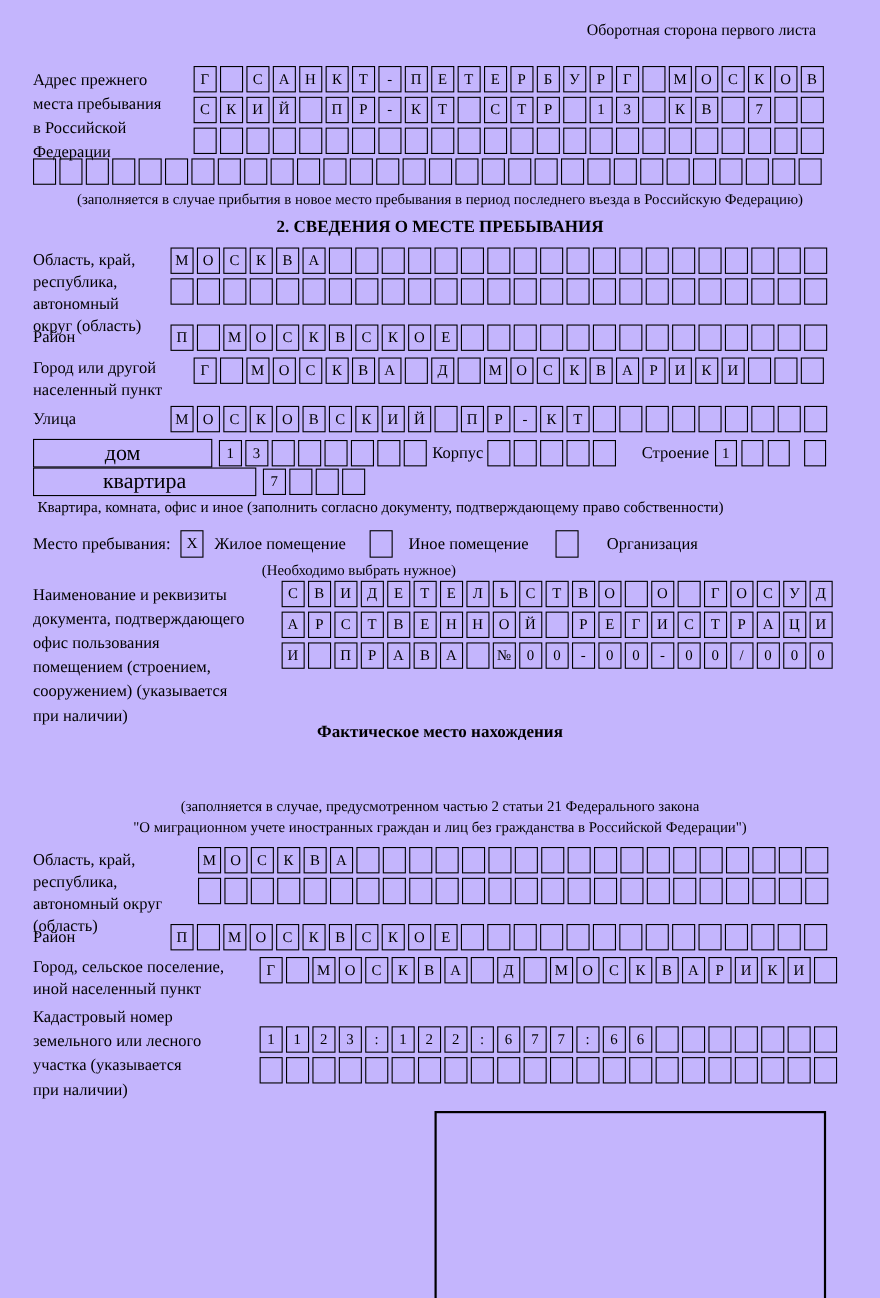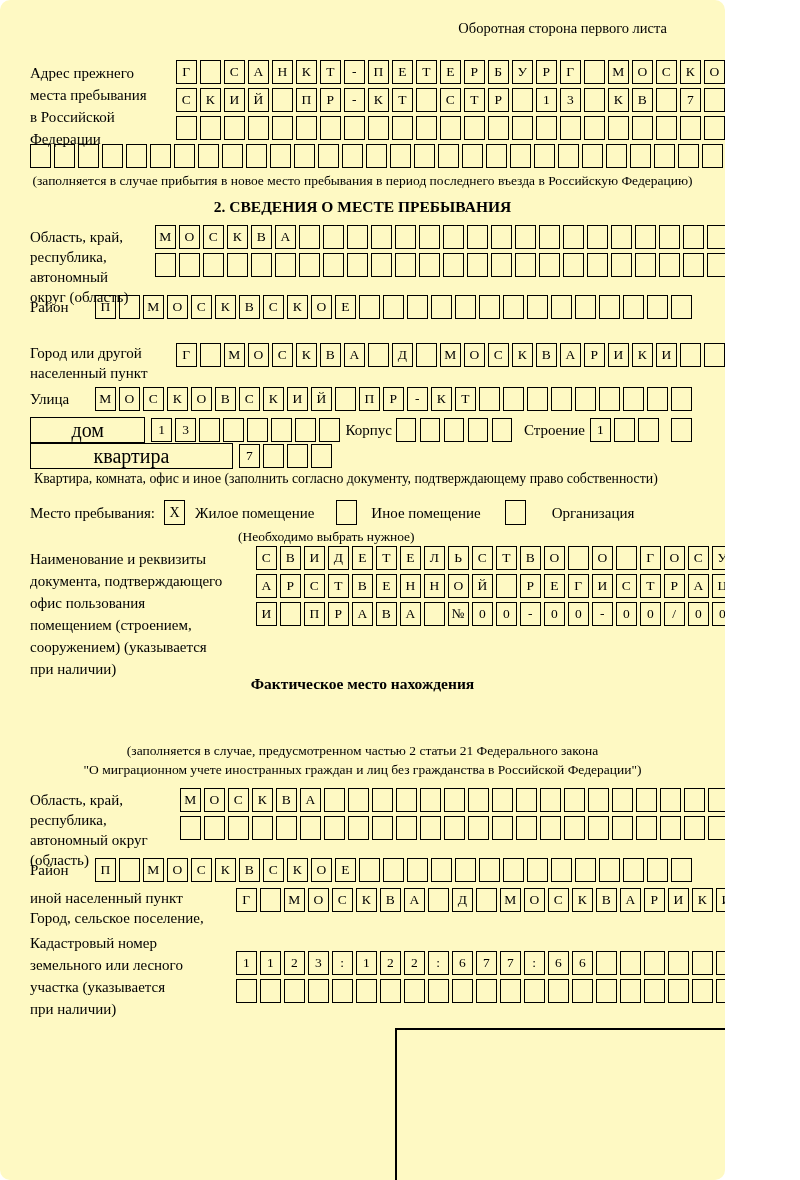--- a/index.html
+++ b/index.html
@@ -5,14 +5,13 @@
   html,body{margin:0;padding:0;background:#fff;}
   .page{
     position:relative;
-    width:725px;height:1180px;
-    background:#fef9c3;color:#000;
+    width:800px;height:1180px;
+    background:#c4b5fd;color:#000;
     font-family:"Liberation Serif","DejaVu Serif",serif;
     font-size:15px;line-height:20px;
     box-sizing:border-box;
     padding:18px 30px 0 30px;
     overflow:hidden;
-    border-radius:10px;
   }
   .corner{text-align:right;padding-right:28px;font-size:14.5px;}
   .rel{position:relative;}

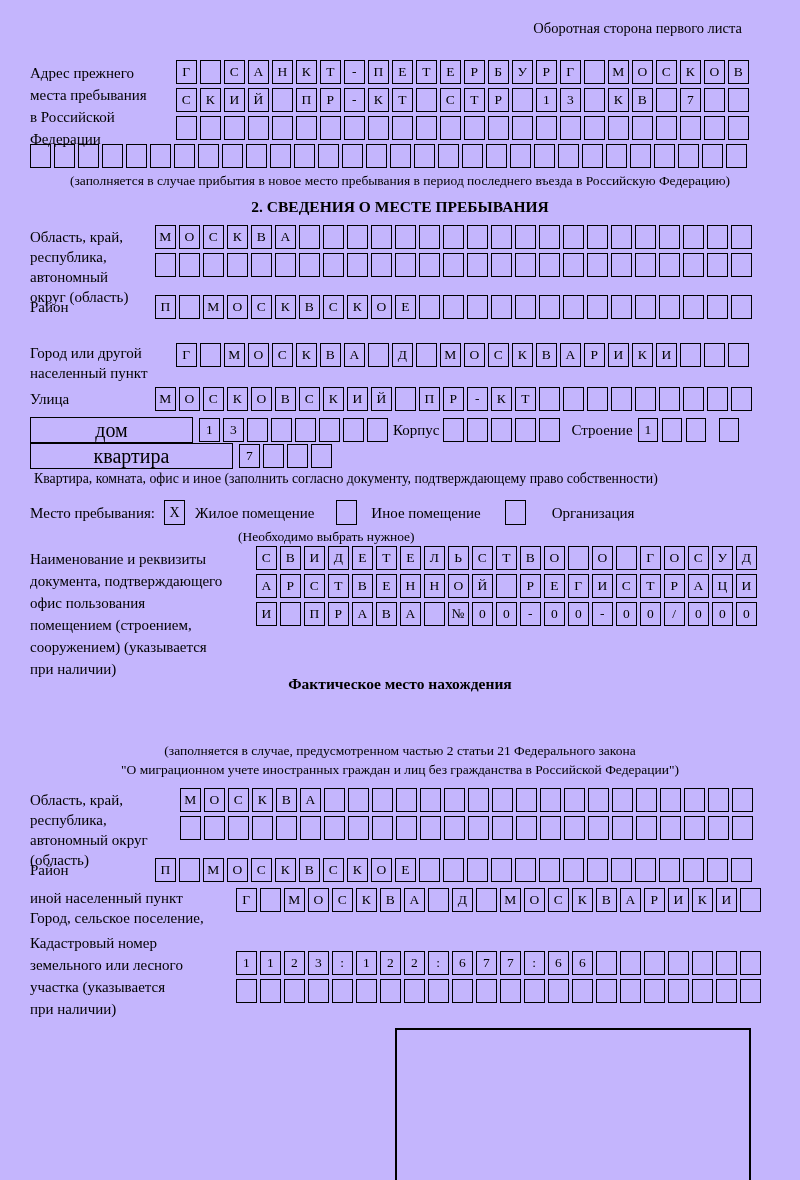--- a/index.html
+++ b/index.html
@@ -278,7 +278,7 @@
       </div>
   </div>
 
-  <div class="rel" style="margin-top:24px;min-height:42px;">
+  <div class="rel" style="margin-top:6px;min-height:42px;">
     <div class="flabel" style="width:142px;top:0;">
         <div>Город или другой</div>
         <div>населенный пункт</div>

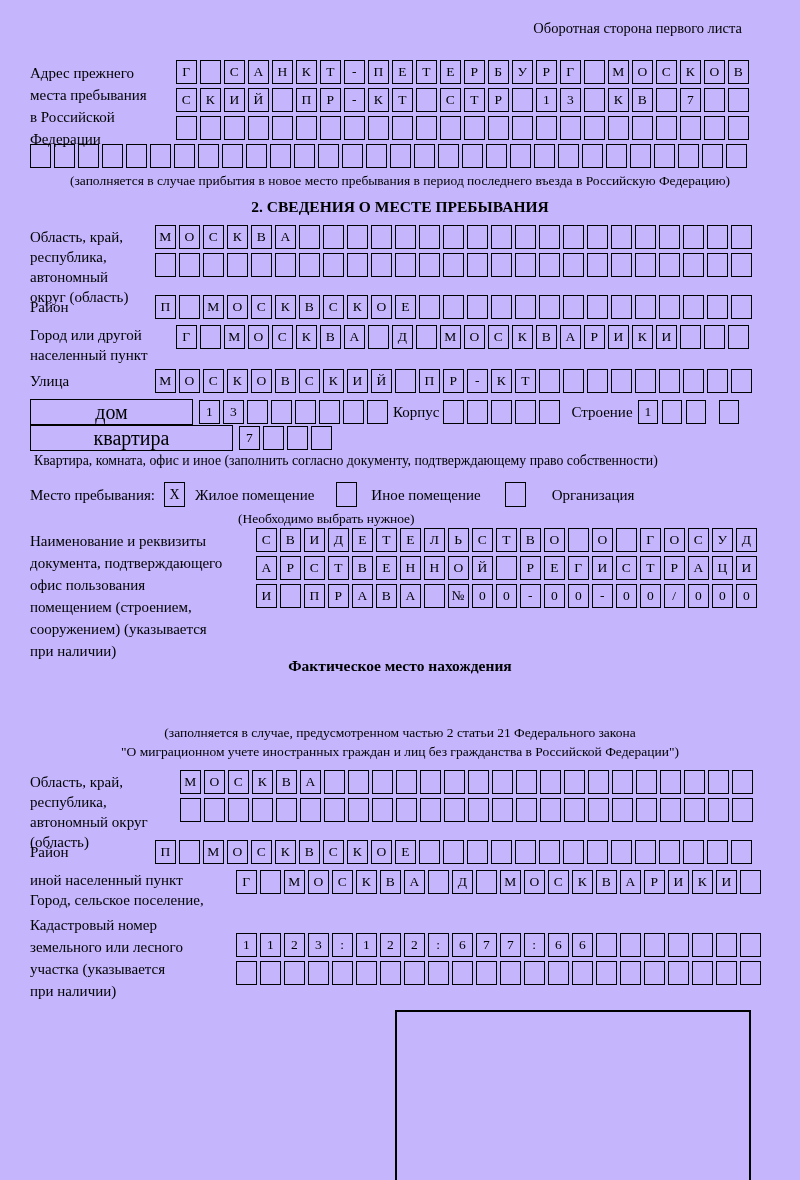--- a/index.html
+++ b/index.html
@@ -362,7 +362,7 @@
         <span class="cell"></span>
         <span class="cell"></span>
       </div>
-    <div style="margin:0 5px 0 8px;">Строение</div>
+    <div style="margin:0 5px 0 20px;">Строение</div>
     <div class="cellrow" style="margin:0;">
         <span class="cell">1</span>
         <span class="cell"></span>

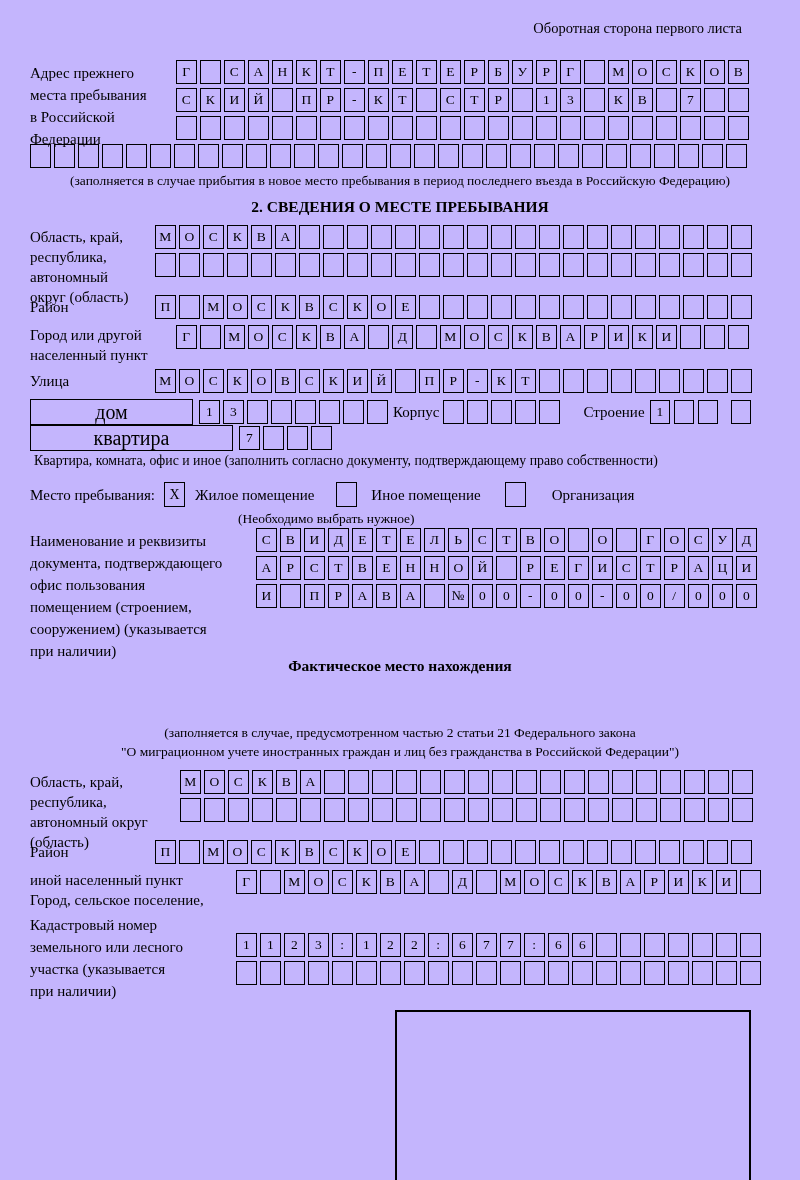--- a/index.html
+++ b/index.html
@@ -579,8 +579,8 @@
 
   <div class="rel" style="margin-top:6px;min-height:42px;">
     <div class="flabel" style="width:202px;top:0;">
+        <div>Город, сельское поселение,</div>
         <div>иной населенный пункт</div>
-        <div>Город, сельское поселение,</div>
       </div>
     <div class="cellrow ml206" style="margin-top:2px;">
         <span class="cell">Г</span>

